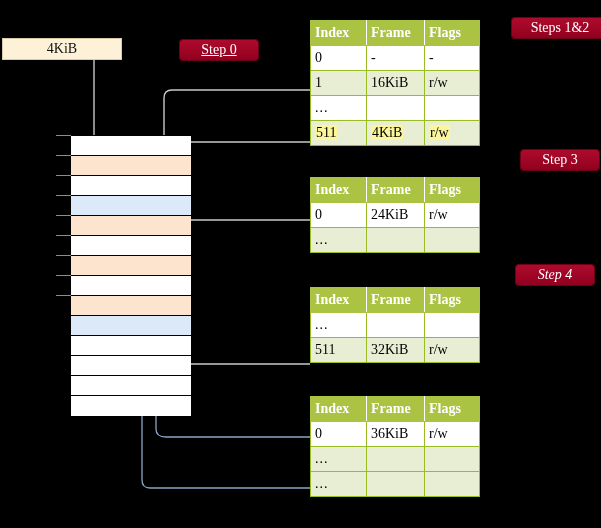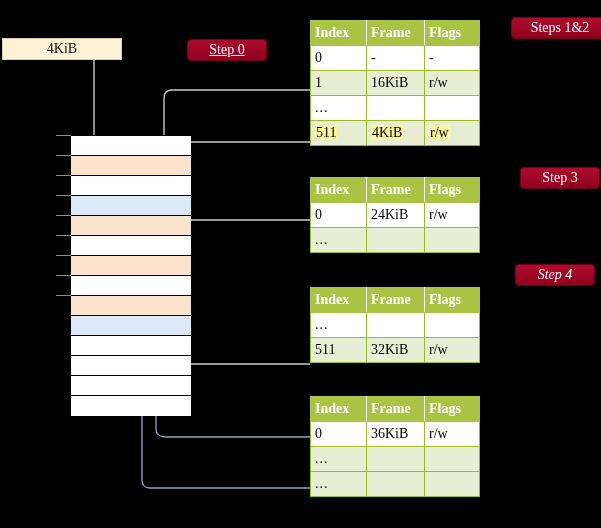--- a/index.html
+++ b/index.html
@@ -253,7 +253,7 @@
     </div>
 
   <div id="badges-host">
-      <div class="badge" style="left: 188px; top: 40px; min-width: 60px; text-decoration: underline;">Step 0</div>
+      <div class="badge" style="left: 180px; top: 40px; min-width: 60px; text-decoration: underline;">Step 0</div>
       <div class="badge" style="left: 512px; top: 18px; min-width: 78px;">Steps 1&amp;2</div>
       <div class="badge" style="left: 521px; top: 168px; min-width: 60px;">Step 3</div>
       <div class="badge" style="left: 516px; top: 265px; min-width: 60px; font-style: italic;">Step 4</div>

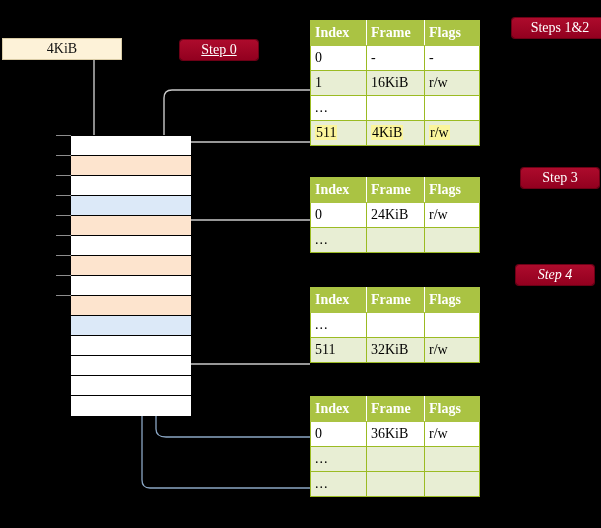--- a/index.html
+++ b/index.html
@@ -255,7 +255,7 @@
   <div id="badges-host">
       <div class="badge" style="left: 180px; top: 40px; min-width: 60px; text-decoration: underline;">Step 0</div>
       <div class="badge" style="left: 512px; top: 18px; min-width: 78px;">Steps 1&amp;2</div>
-      <div class="badge" style="left: 521px; top: 168px; min-width: 60px;">Step 3</div>
+      <div class="badge" style="left: 521px; top: 150px; min-width: 60px;">Step 3</div>
       <div class="badge" style="left: 516px; top: 265px; min-width: 60px; font-style: italic;">Step 4</div>
     </div>
 

